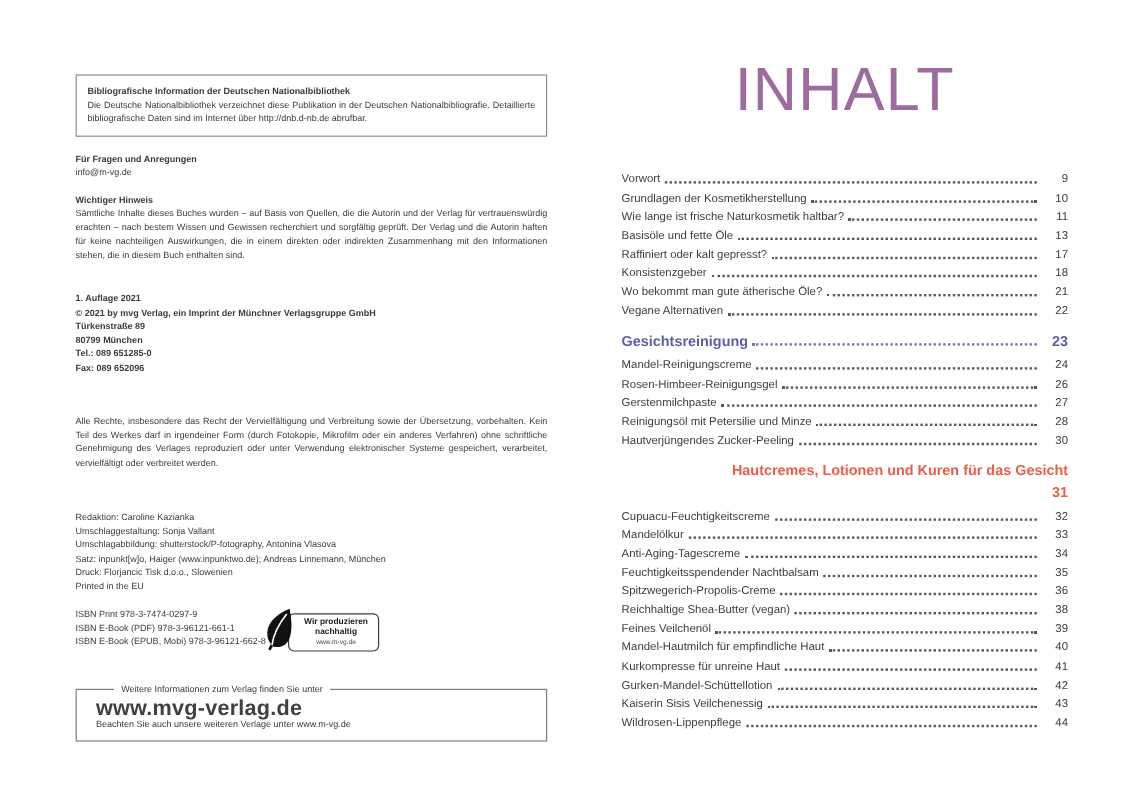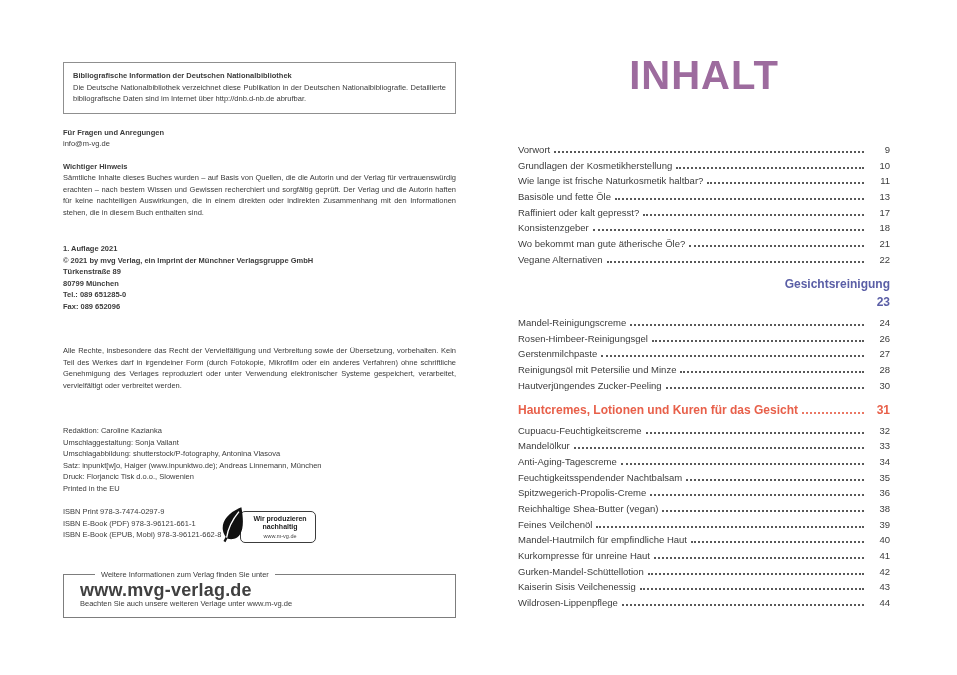--- a/index.html
+++ b/index.html
@@ -39,8 +39,8 @@
   
   .page-right{position:absolute;left:518px;top:55px;width:372px;}
   .toc-title{
-    margin:0 0 49px 0;text-align:center;font-size:40px;line-height:40px;
-    font-weight:bold;letter-spacing:1px;color:var(--title_purple,#9d6b9e);
+    margin:0 0 49px 0;text-align:center;font-size:51px;line-height:40px;
+    font-weight:normal;letter-spacing:1px;color:var(--title_purple,#9d6b9e);
   }
   .toc{font-size:9.5px;color:#3c3c3c;}
   .toc-row{display:flex;align-items:flex-end;line-height:11px;margin-bottom:4.7px;}

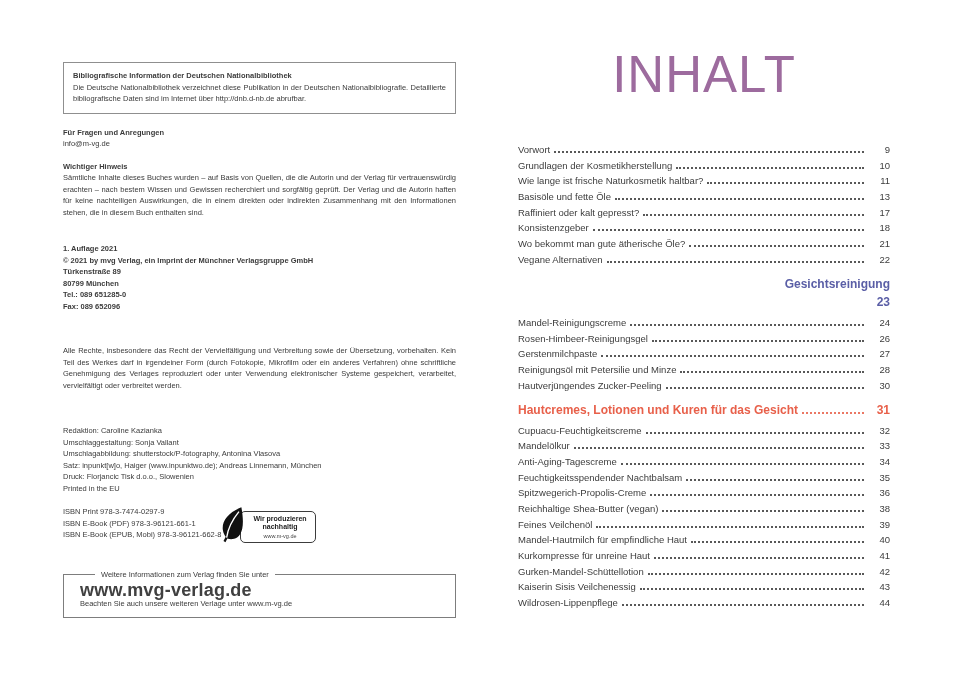--- a/index.html
+++ b/index.html
@@ -49,7 +49,7 @@
   .toc-page{min-width:22px;text-align:right;white-space:nowrap;}
   .toc-row.heading{font-size:12px;line-height:13px;font-weight:bold;margin-top:13px;margin-bottom:8px;}
   .toc-row.heading .toc-dots{border-bottom-width:2px;margin-bottom:3px;}
-  .toc-row.blue{color:var(--heading_blue,#5a5ea6);flex-direction:column;}
+  .toc-row.blue{color:var(--heading_blue,#5a5ea6);}
   .toc-row.coral{color:var(--heading_coral,#e8604a);}
 </style>
 </head>

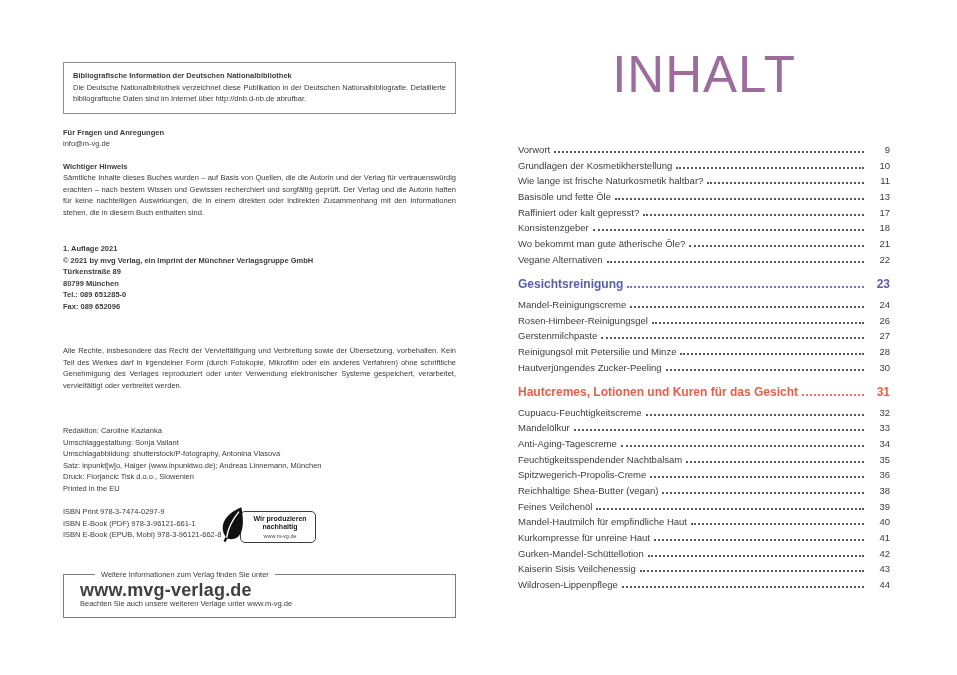--- a/index.html
+++ b/index.html
@@ -50,7 +50,7 @@
   .toc-row.heading{font-size:12px;line-height:13px;font-weight:bold;margin-top:13px;margin-bottom:8px;}
   .toc-row.heading .toc-dots{border-bottom-width:2px;margin-bottom:3px;}
   .toc-row.blue{color:var(--heading_blue,#5a5ea6);}
-  .toc-row.coral{color:var(--heading_coral,#e8604a);}
+  .toc-row.coral{color:var(--heading_coral,#e8604a);flex-direction:column;}
 </style>
 </head>
 <body>

